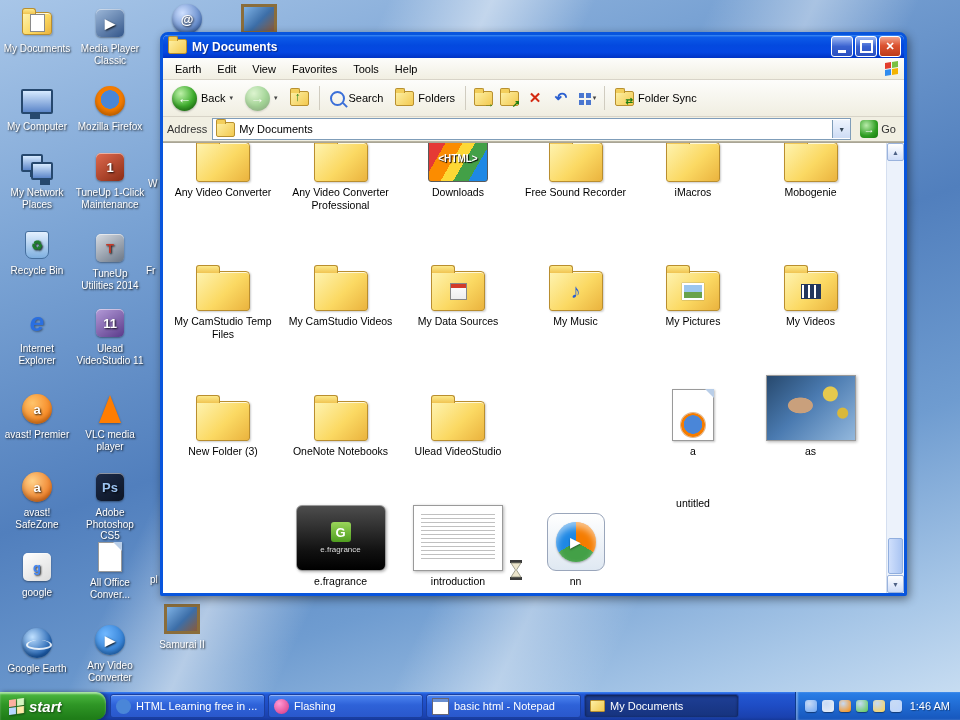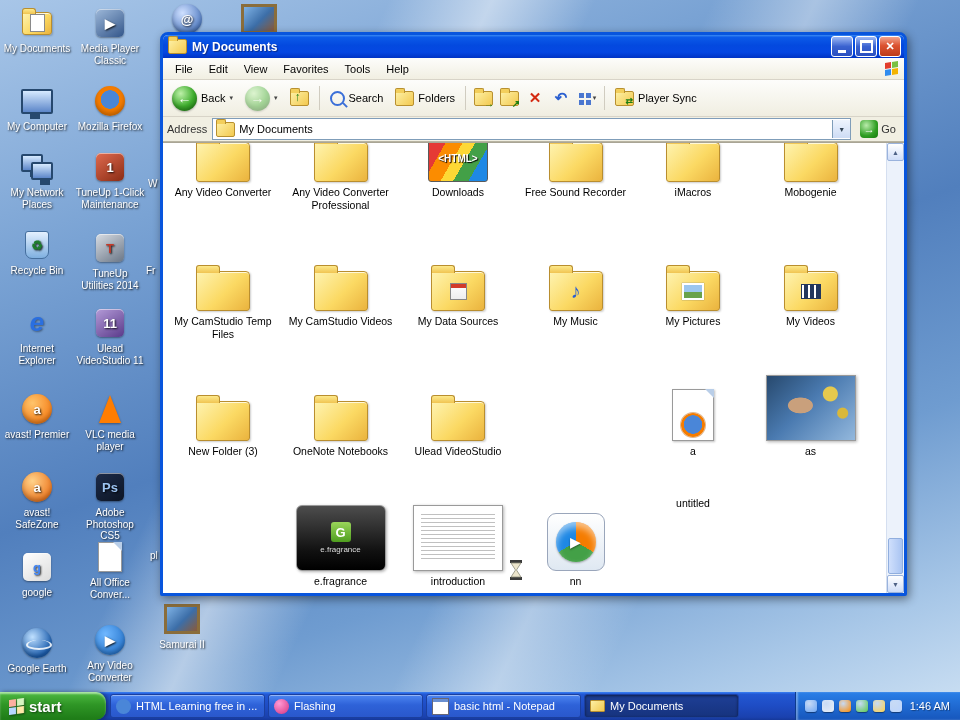--- a/index.html
+++ b/index.html
@@ -327,7 +327,7 @@
     </div>
 
     <div class="menubar">
-      <span id="menu-items"><span class="menu-item">File</span><span class="menu-item">Edit</span><span class="menu-item">View</span><span class="menu-item">Favorites</span><span class="menu-item">Tools</span><span class="menu-item">Help</span></span>
+      <span id="menu-items"><span class="menu-item">Earth</span><span class="menu-item">Edit</span><span class="menu-item">View</span><span class="menu-item">Favorites</span><span class="menu-item">Tools</span><span class="menu-item">Help</span></span>
       <span class="spacer"></span>
       <span class="winlogo">
         <span style="background:#e23d2c"></span>

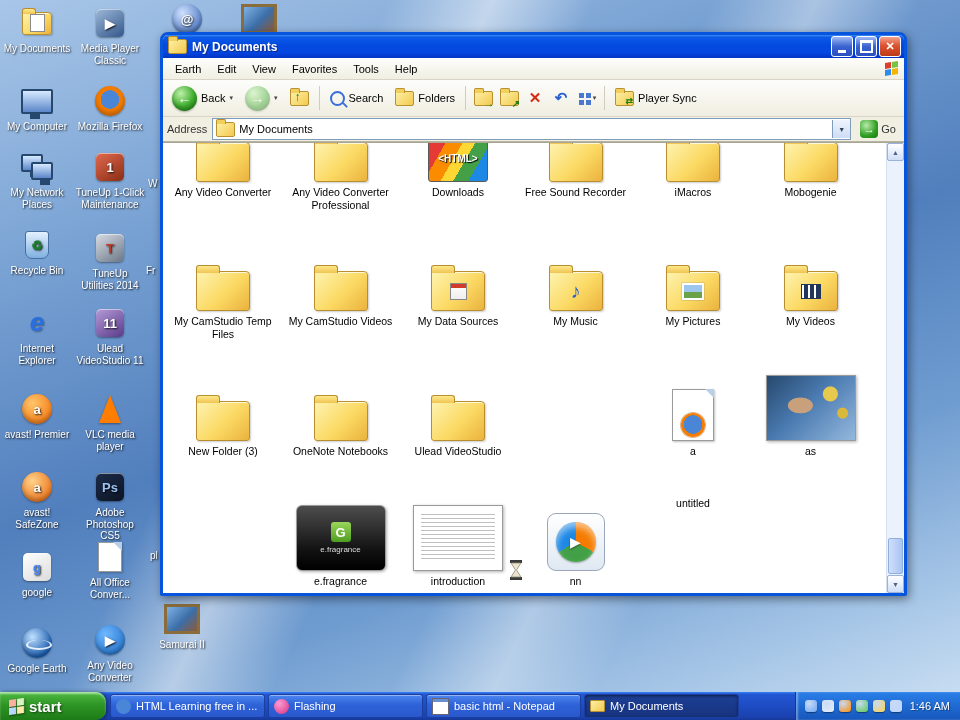--- a/index.html
+++ b/index.html
@@ -385,7 +385,7 @@
         <span class="mini-folder">
             <span class="sync-arrows">⇄</span>
           </span>
-        <span>Player Sync</span>
+        <span>Folder Sync</span>
       </div>
     </div>
 

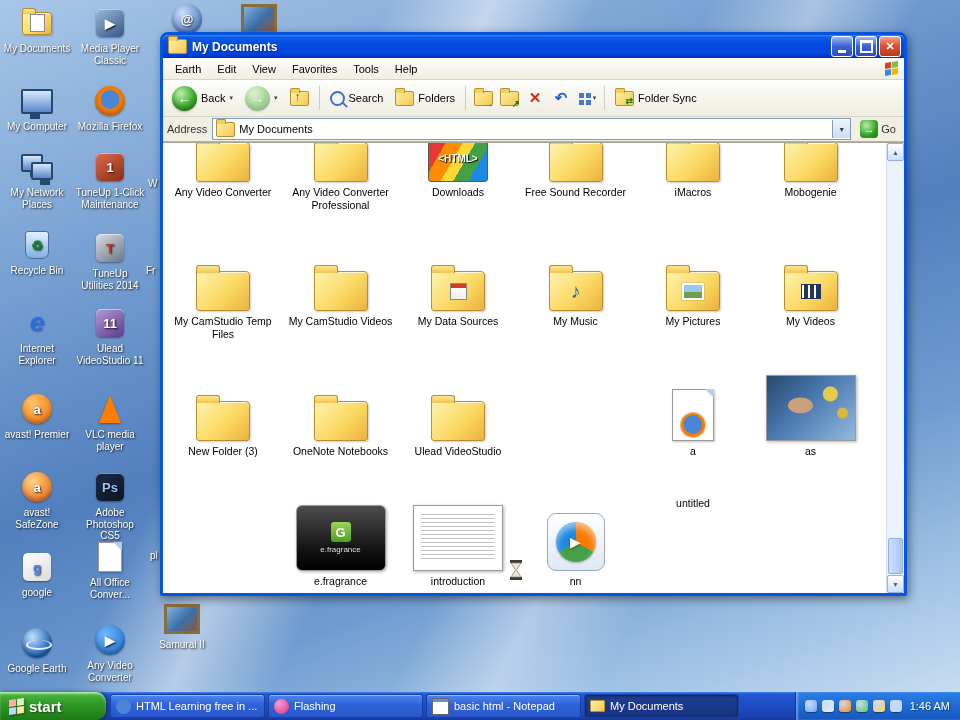--- a/index.html
+++ b/index.html
@@ -308,7 +308,7 @@
       </div>
       <span class="frag" style="left: 148px; top: 178px;">W</span>
       <span class="frag" style="left: 146px; top: 265px;">Fr</span>
-      <span class="frag" style="left: 150px; top: 550px;">pl</span>
+      <span class="frag" style="left: 150px; top: 574px;">pl</span>
     </div>
 
   <div id="win">

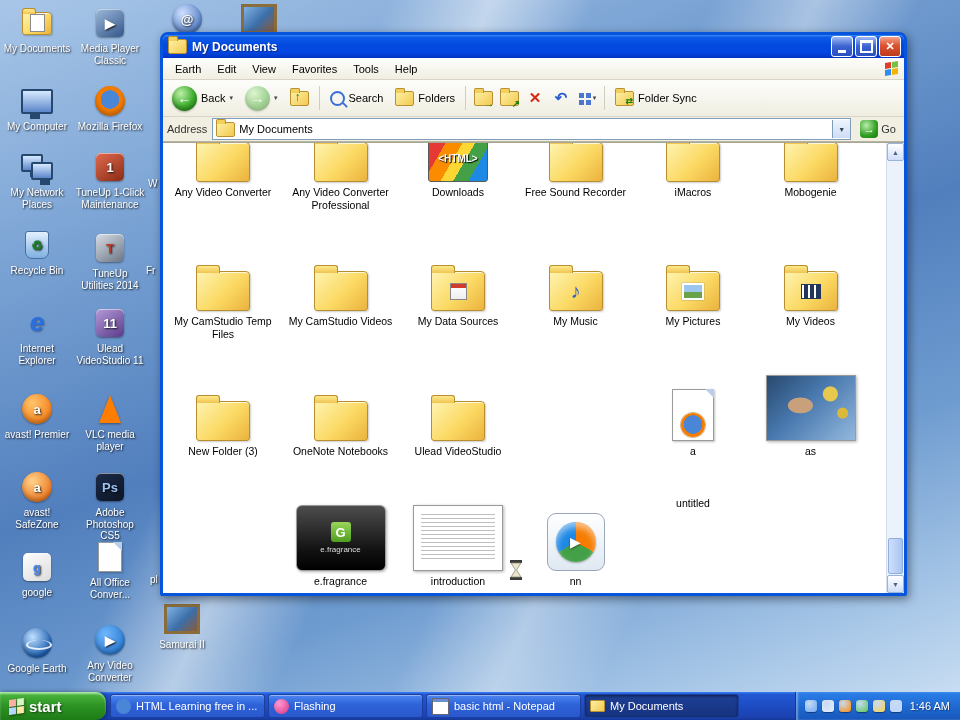--- a/index.html
+++ b/index.html
@@ -128,7 +128,7 @@
   
   #taskbar{position:absolute;left:0;bottom:0;width:960px;height:28px;z-index:10;display:flex;align-items:stretch;
     background:linear-gradient(180deg,#3a81f3 0%,#2a66e0 5%,#2257d2 9%,#1e4cc4 50%,#1a41ae 90%,#15389a 100%);}
-  #start{width:97px;display:flex;align-items:center;gap:5px;padding-left:9px;color:#fff;font-weight:bold;font-size:15px;
+  #start{width:97px;display:flex;align-items:center;gap:5px;padding-left:9px;color:#fff;font-weight:bold;font-style:italic;font-size:15px;
     background:linear-gradient(180deg,#7ddb6f 0%,#48b33c 10%,#2f9626 45%,#1f7d18 95%);
     border-radius:0 10px 10px 0;box-shadow:inset 0 2px 2px rgba(255,255,255,.4),2px 0 4px rgba(0,0,0,.4);text-shadow:1px 1px 2px rgba(0,0,0,.5);}
   .flag{display:grid;grid-template-rows:7px 7px;grid-template-columns:7px 7px;gap:1px;transform:skewY(-8deg);filter:drop-shadow(1px 1px 1px rgba(0,0,0,.5));}

